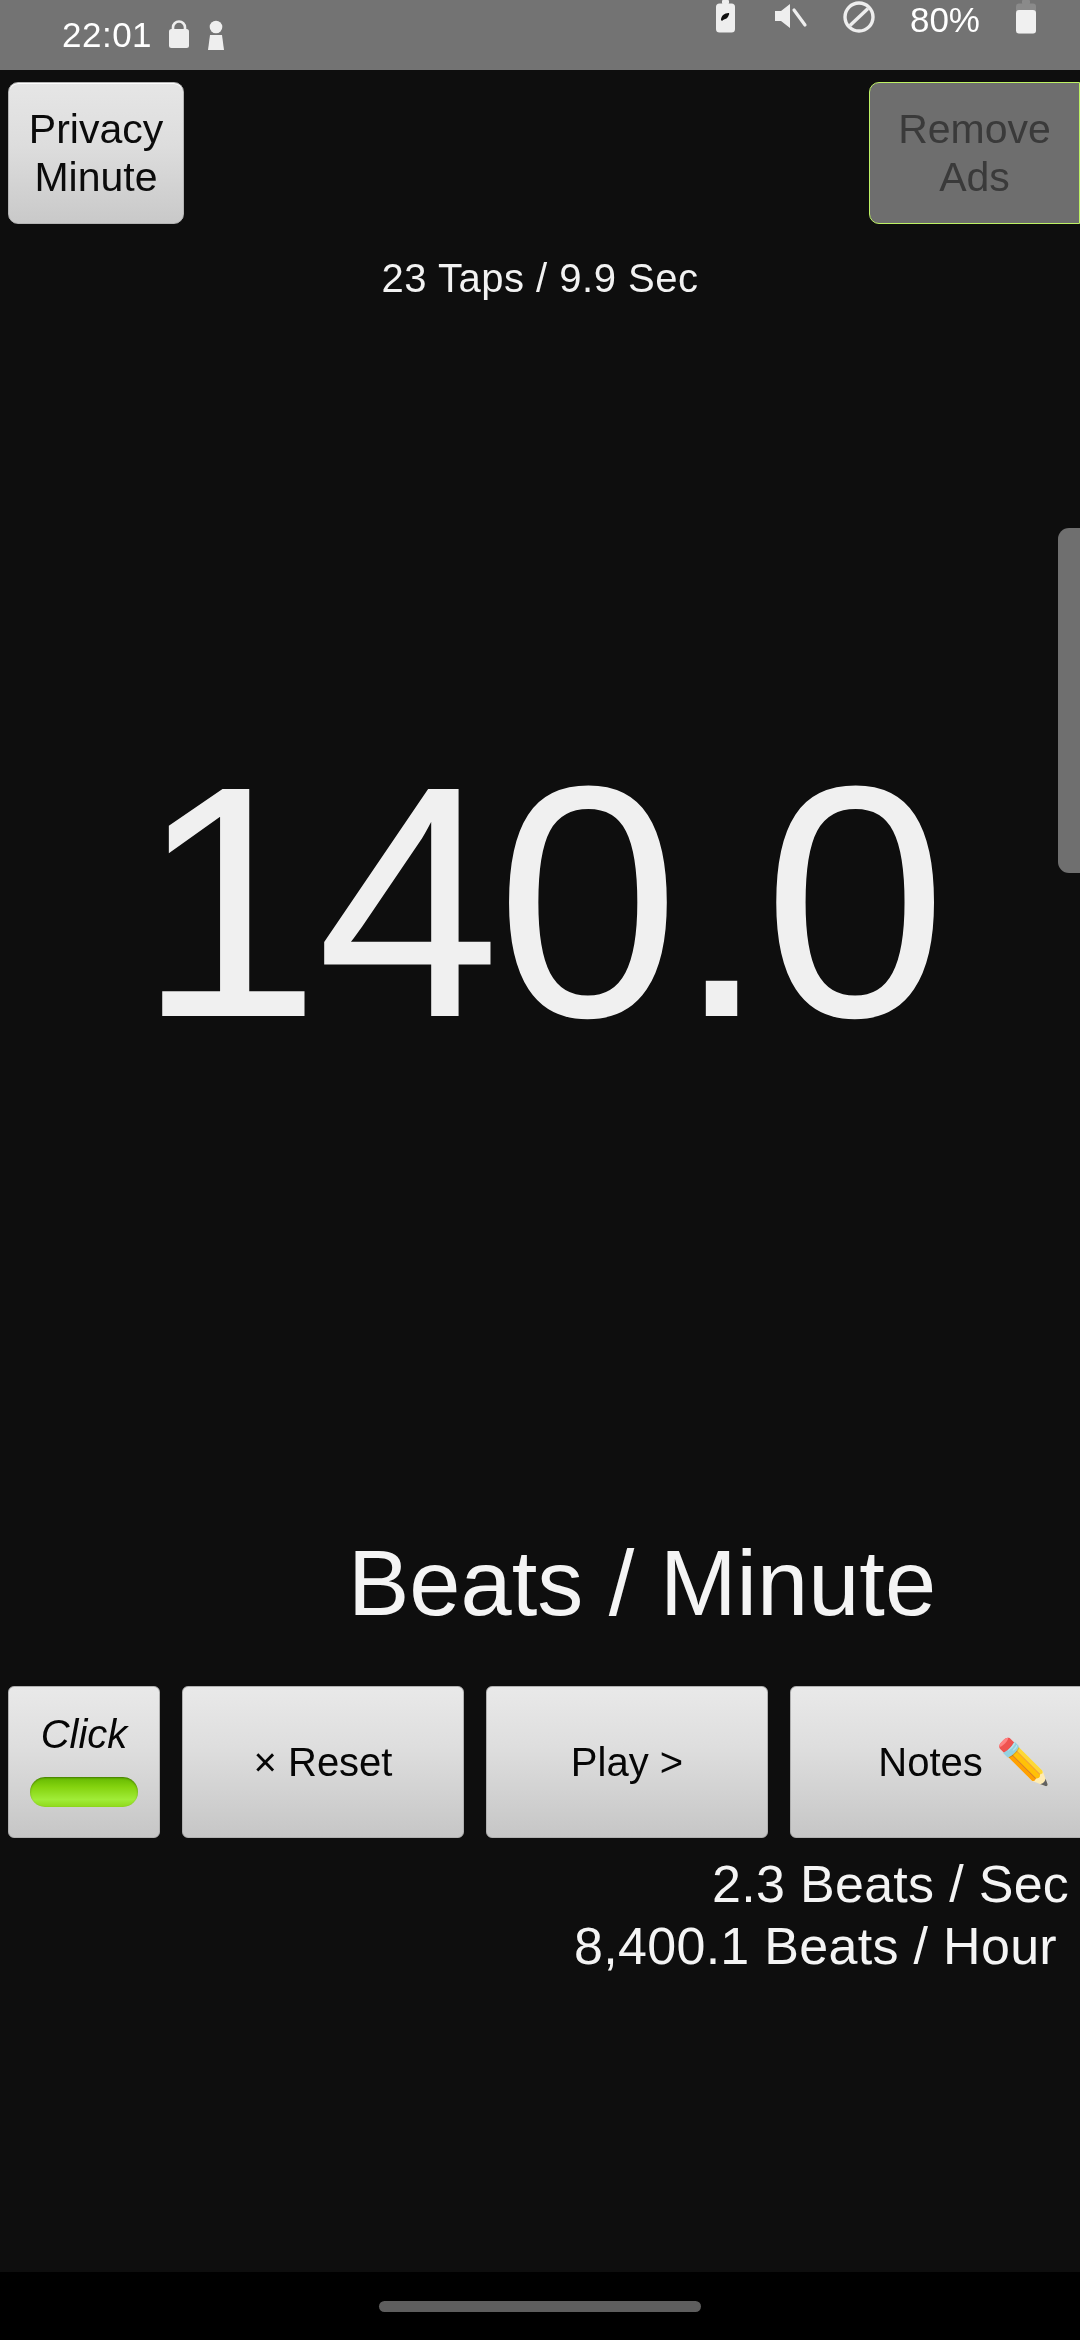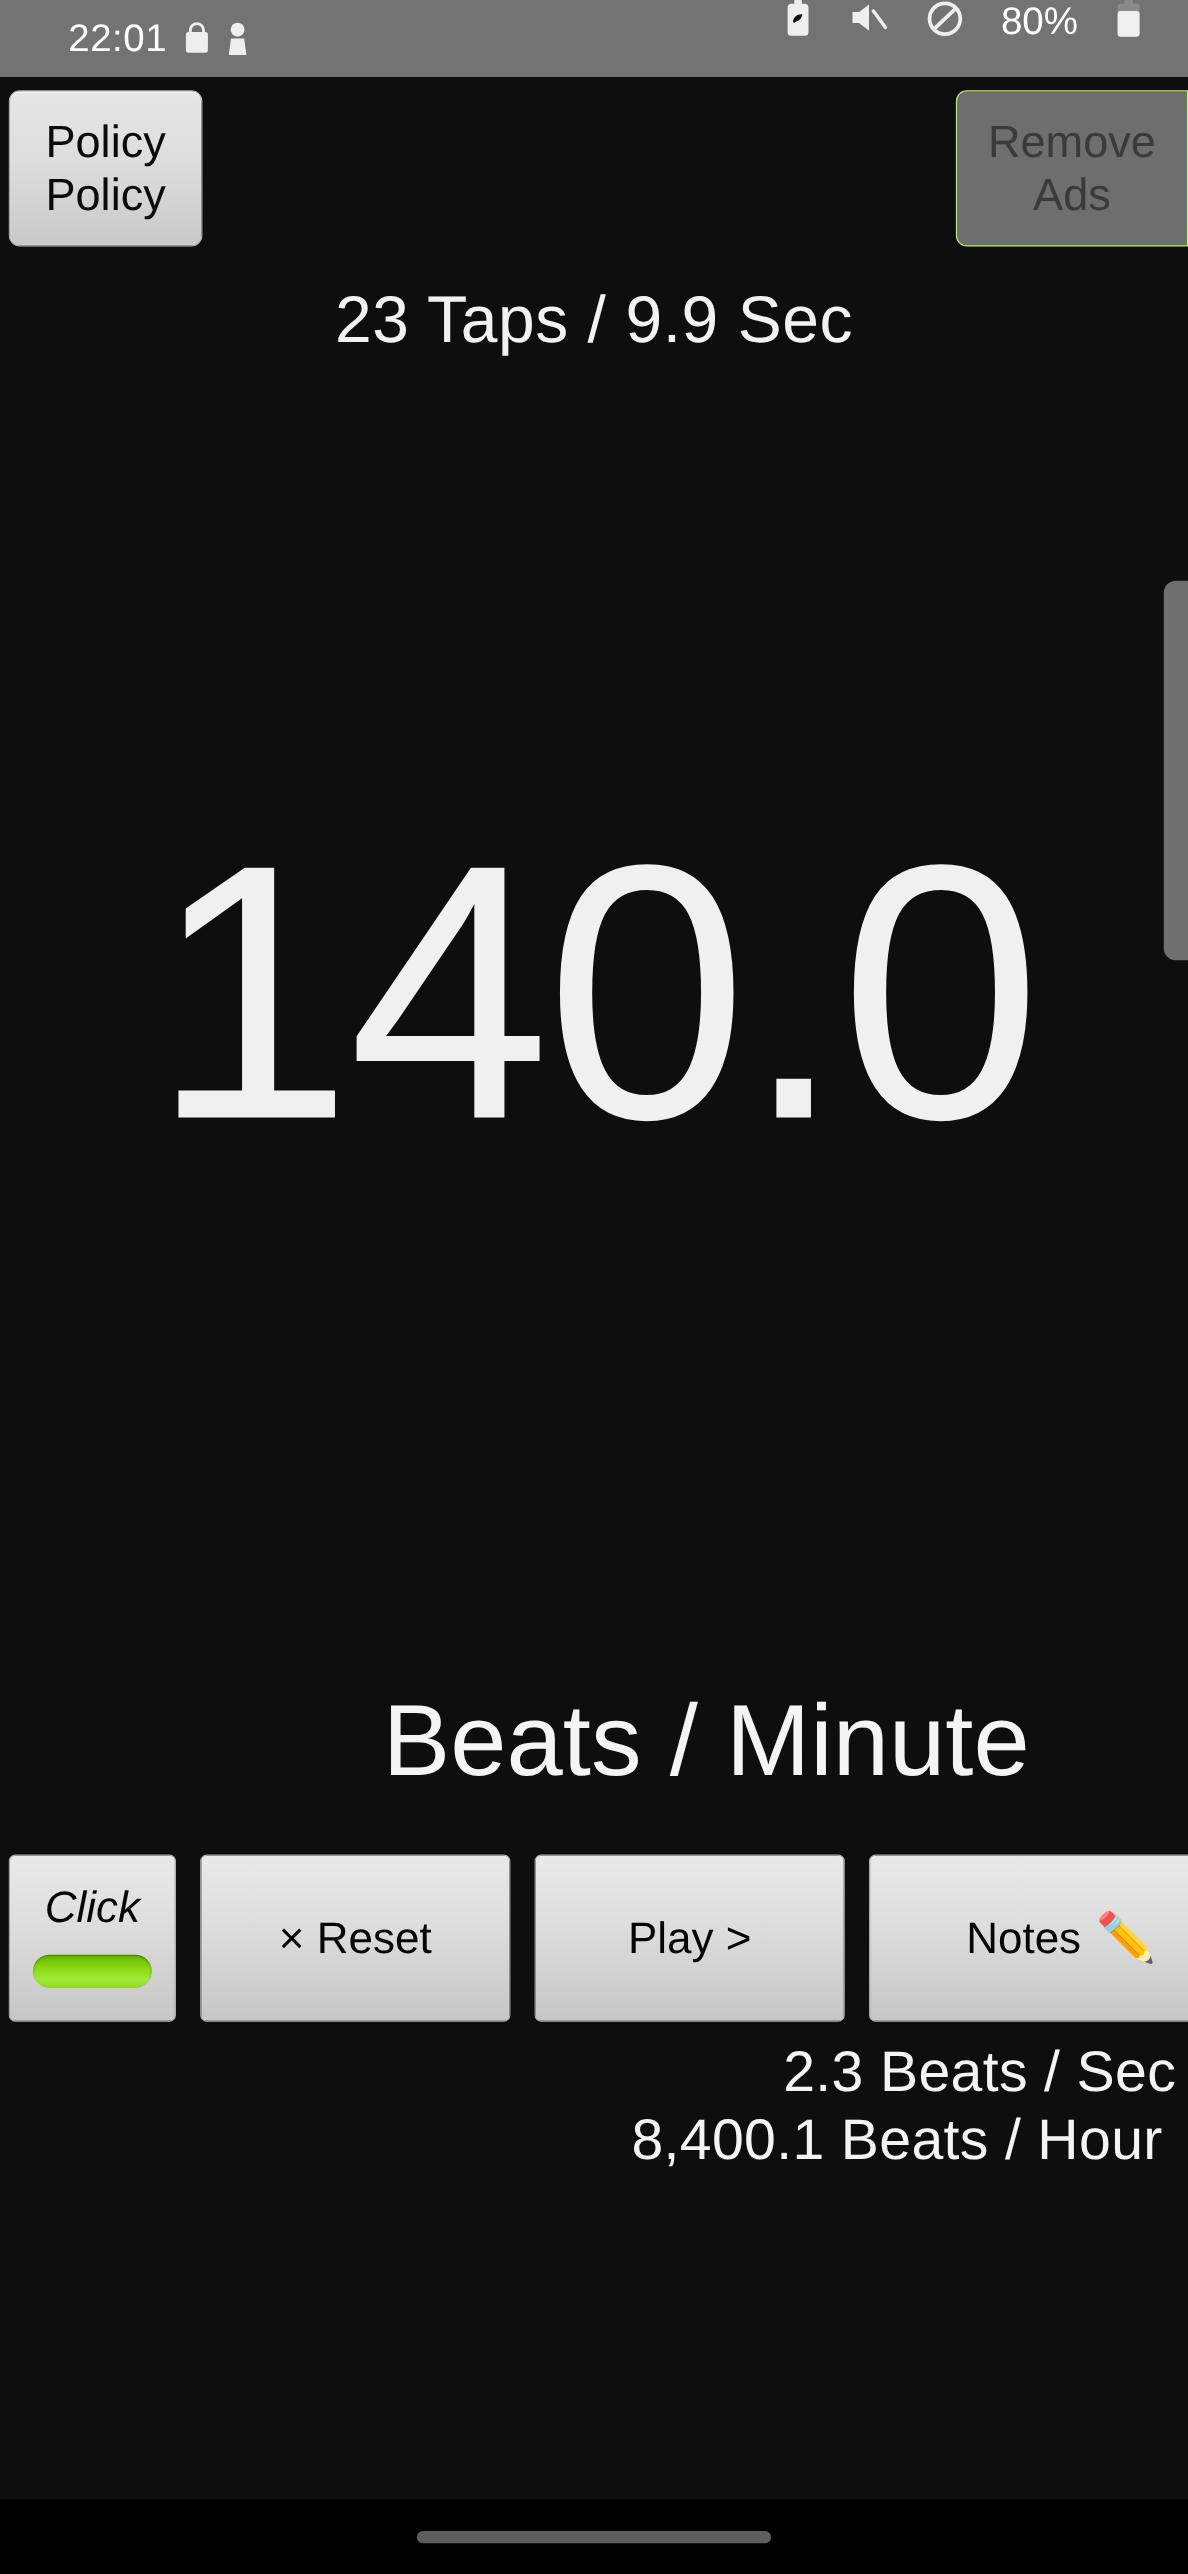--- a/index.html
+++ b/index.html
@@ -224,7 +224,7 @@
   </div>
 
   <div class="topbtn" id="btn-privacy">
-    <span>Policy Policy</span>
+    <span>Privacy Minute</span>
   </div>
 
   <div class="topbtn" id="btn-removeads">

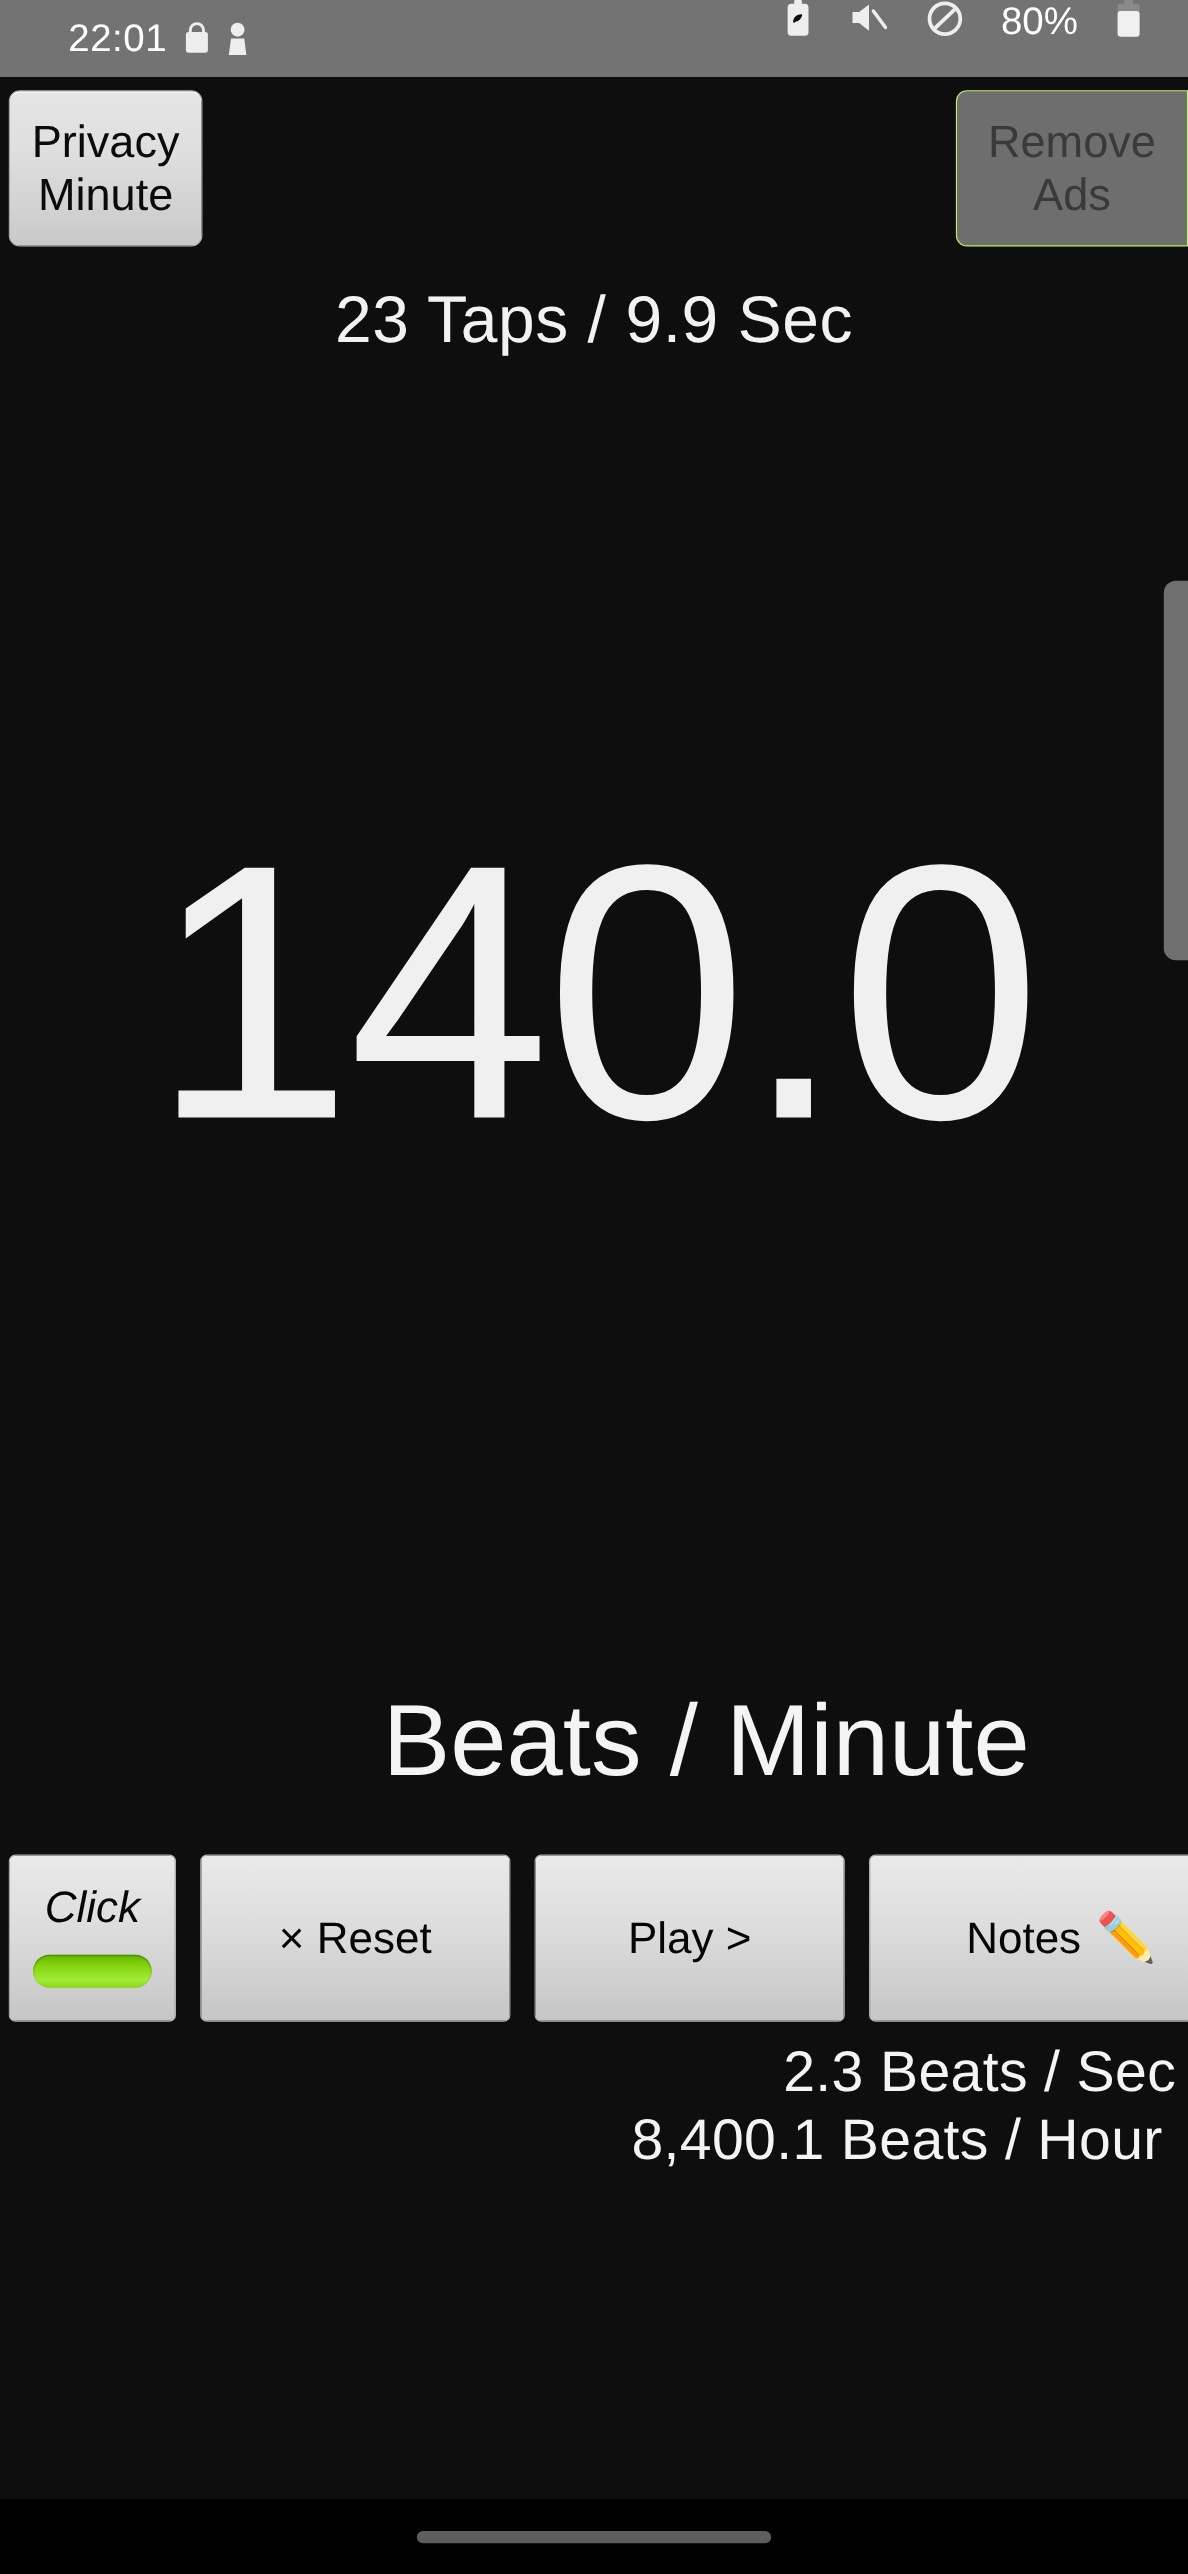--- a/index.html
+++ b/index.html
@@ -68,7 +68,7 @@
     position:absolute; left:0; top:256px; width:1080px;
     text-align:center;
     color:#f2f2f2;
-    font-size:60px;
+    font-size:40px;
     letter-spacing:0.5px;
   }
 

